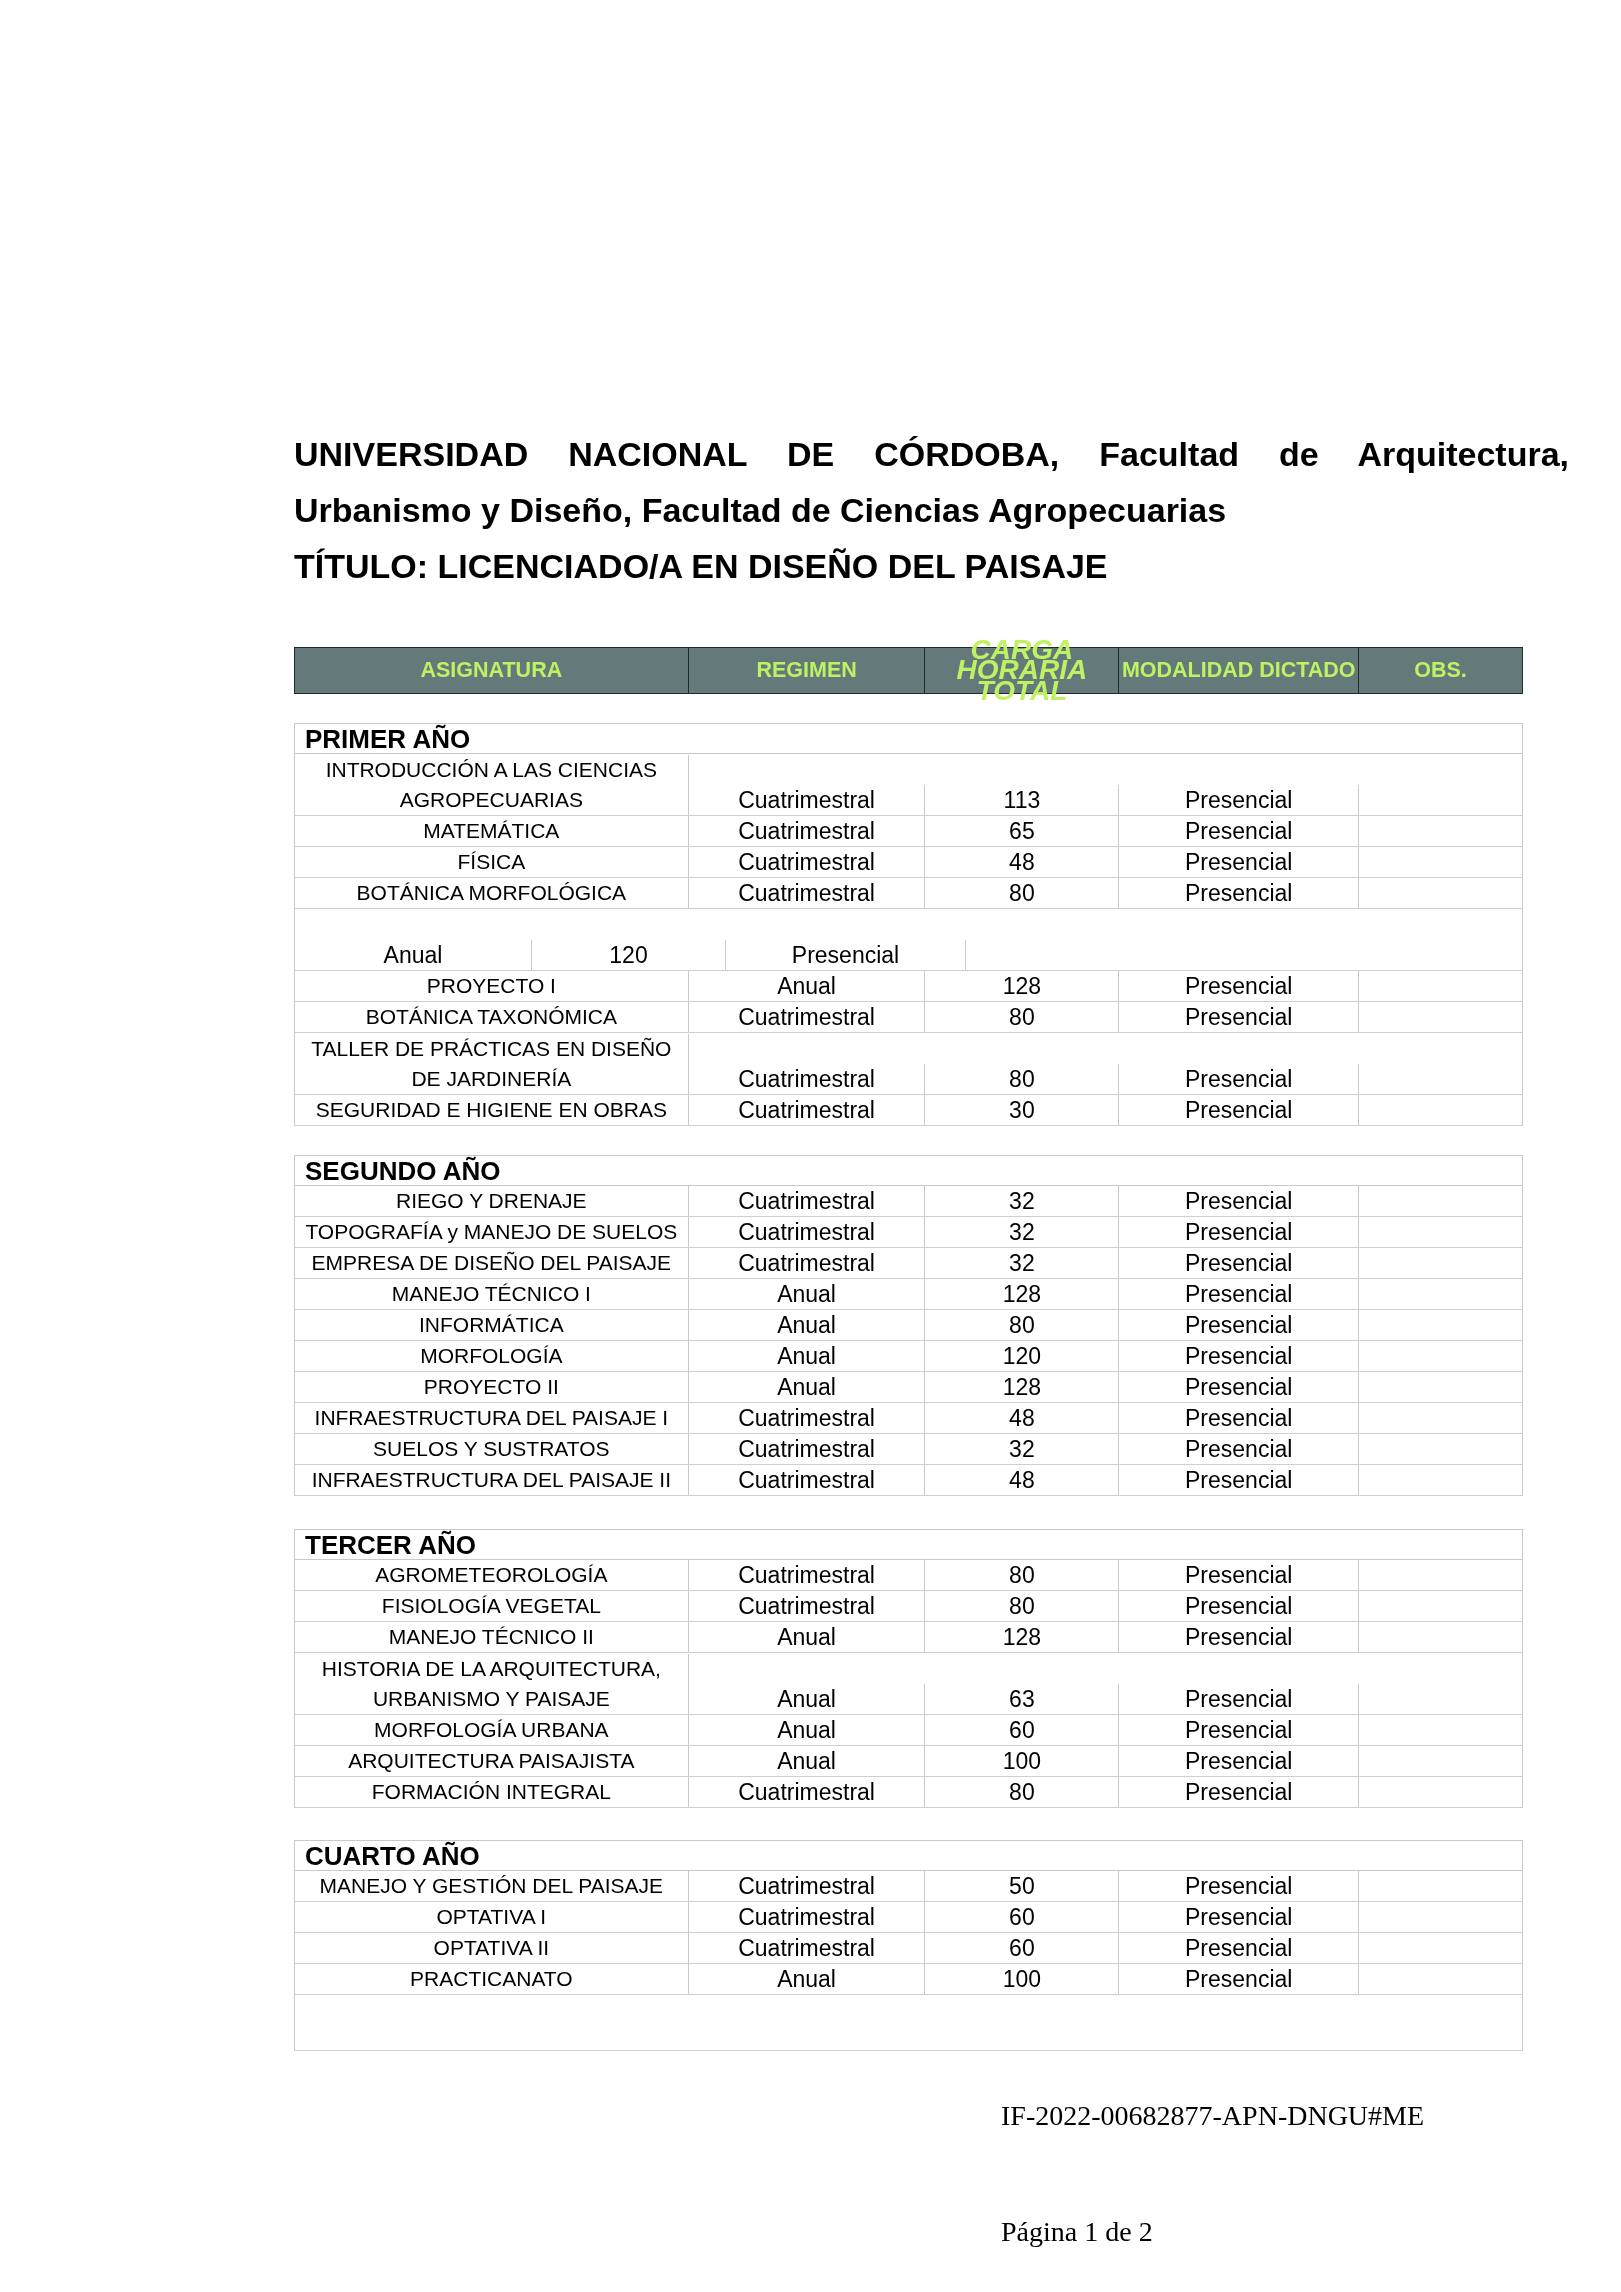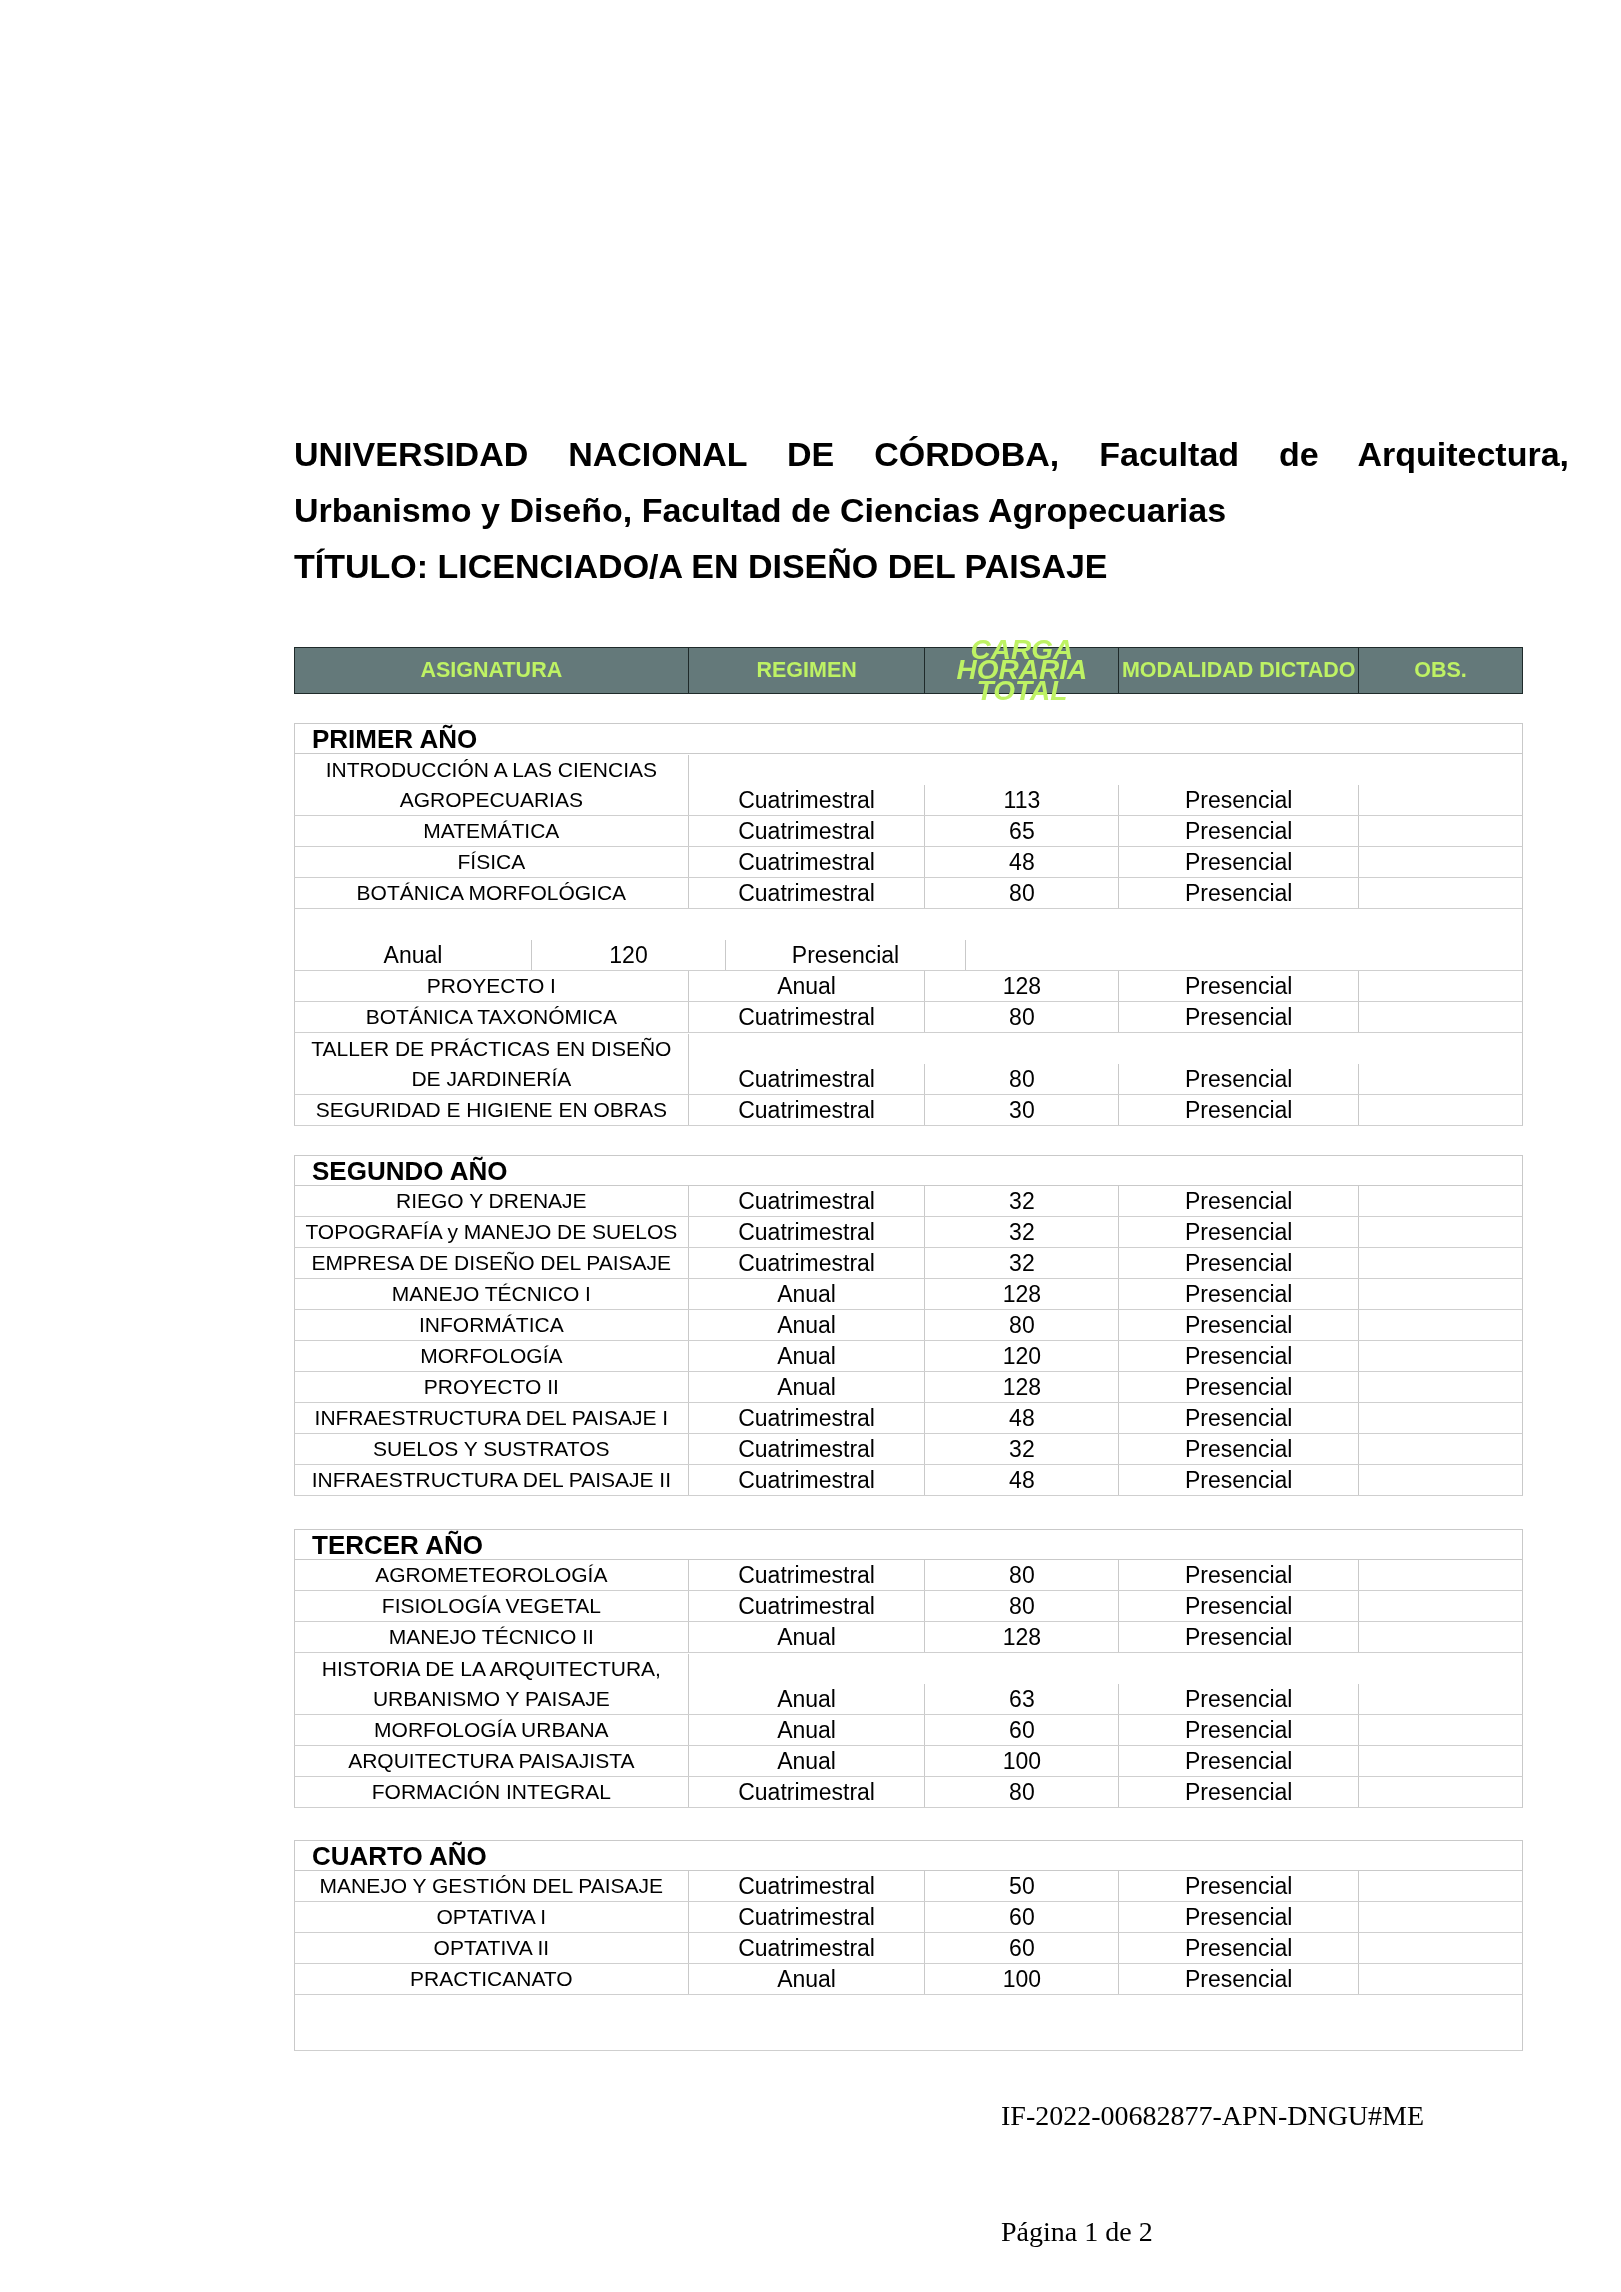--- a/index.html
+++ b/index.html
@@ -12,7 +12,7 @@
   .c1 { width:394px; } .c2 { width:237px; } .c3 { width:194px; } .c4 { width:240px; } .c5 { width:163px; }
   .hc.c3 { font-size:28px; line-height:20.6px;font-style:italic; }
   .section { position:absolute; left:294px; width:1229px; }
-  .sec-title { height:31px; border:0.9px solid #c9c9c9; box-sizing:border-box; font-weight:bold; font-size:26px; line-height:30px; padding-left:17px; }
+  .sec-title { height:31px; border:0.9px solid #c9c9c9; box-sizing:border-box; font-weight:bold; font-size:26px; line-height:30px; padding-left:10px; }
   .row { display:flex; border-left:0.9px solid #c9c9c9; border-right:0.9px solid #c9c9c9; border-bottom:1.8px solid #cfcfcf; box-sizing:border-box; height:31px;align-items:flex-end; }
   .row.tall { height:62px; }
   .row.pa { height:56px; }

